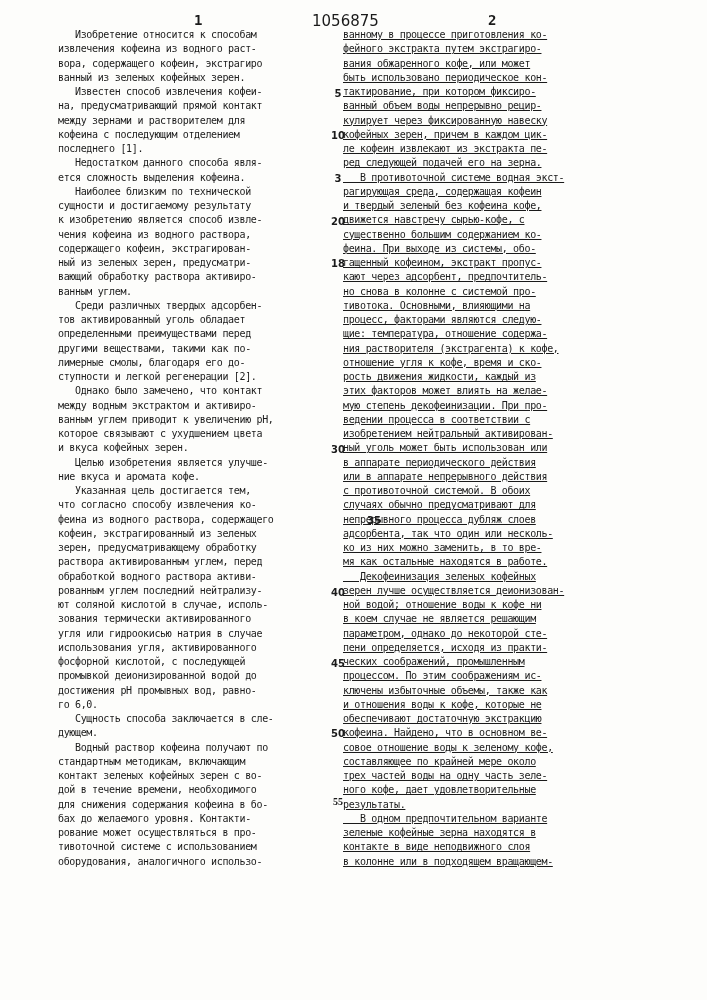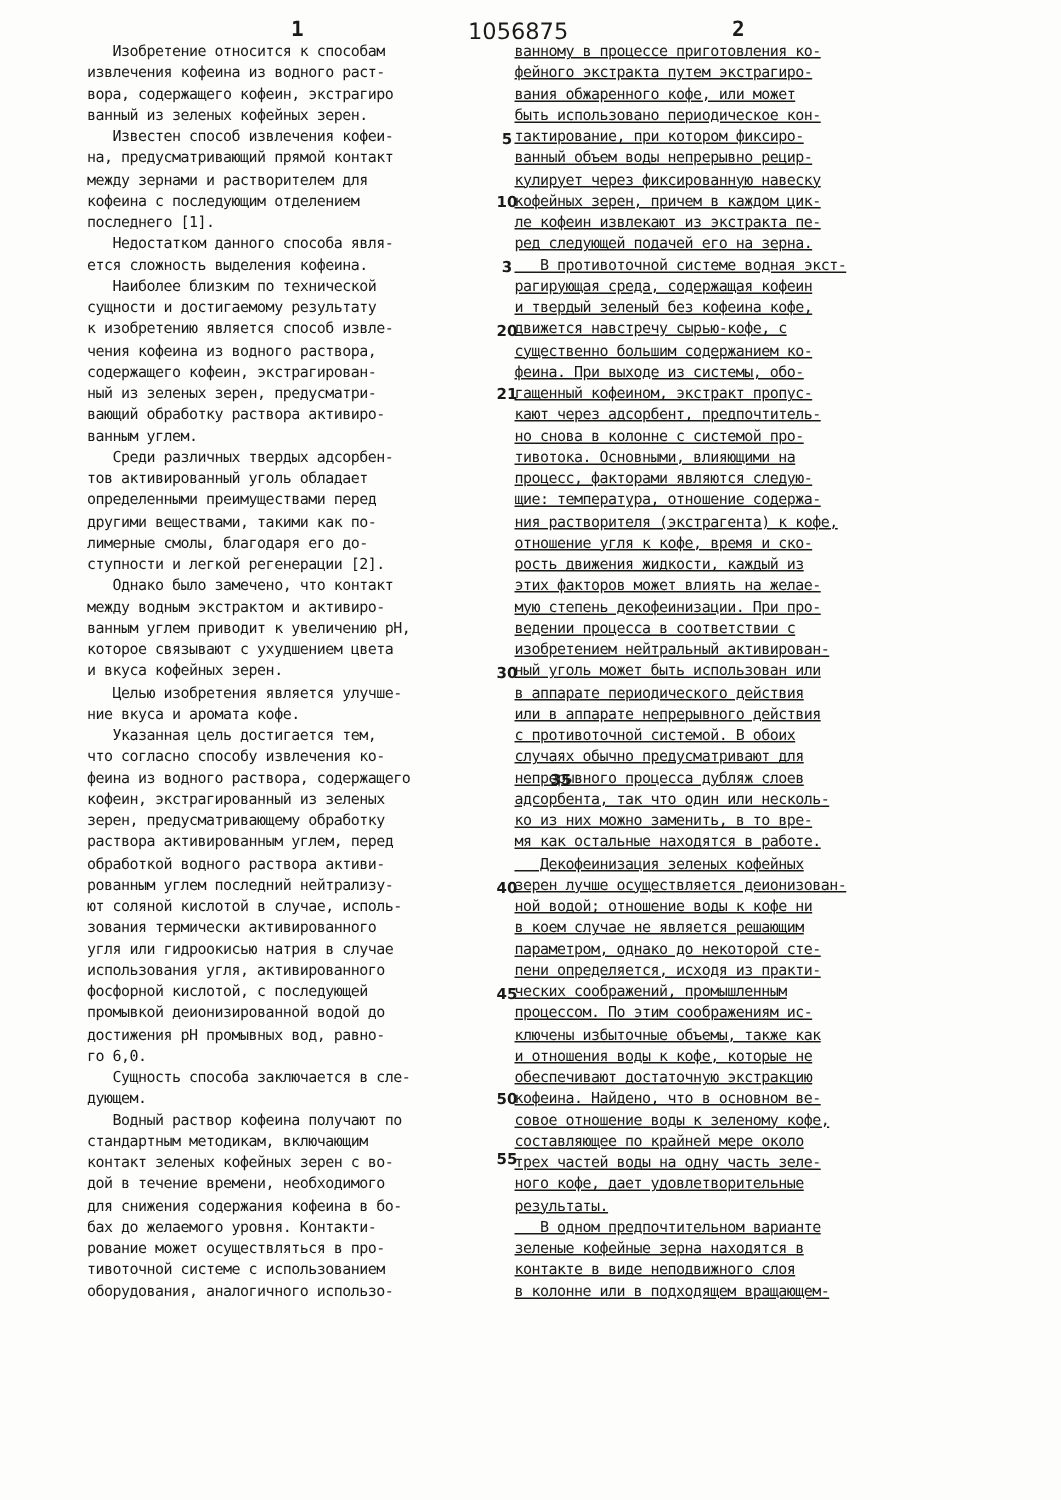--- a/index.html
+++ b/index.html
@@ -32,7 +32,7 @@
     <div class="ln" style="top: 130px; text-align: center;">10</div>
     <div class="ln" style="top: 173px;">3</div>
     <div class="ln" style="top: 216px;">20</div>
-    <div class="ln" style="top: 258px;">21</div>
+    <div class="ln" style="top: 258px;">18</div>
     <div class="ln" style="top: 444px;">30</div>
     <div class="ln" style="top: 515px; margin-left: 36px;">35</div>
     <div class="ln" style="top: 587px;">40</div>

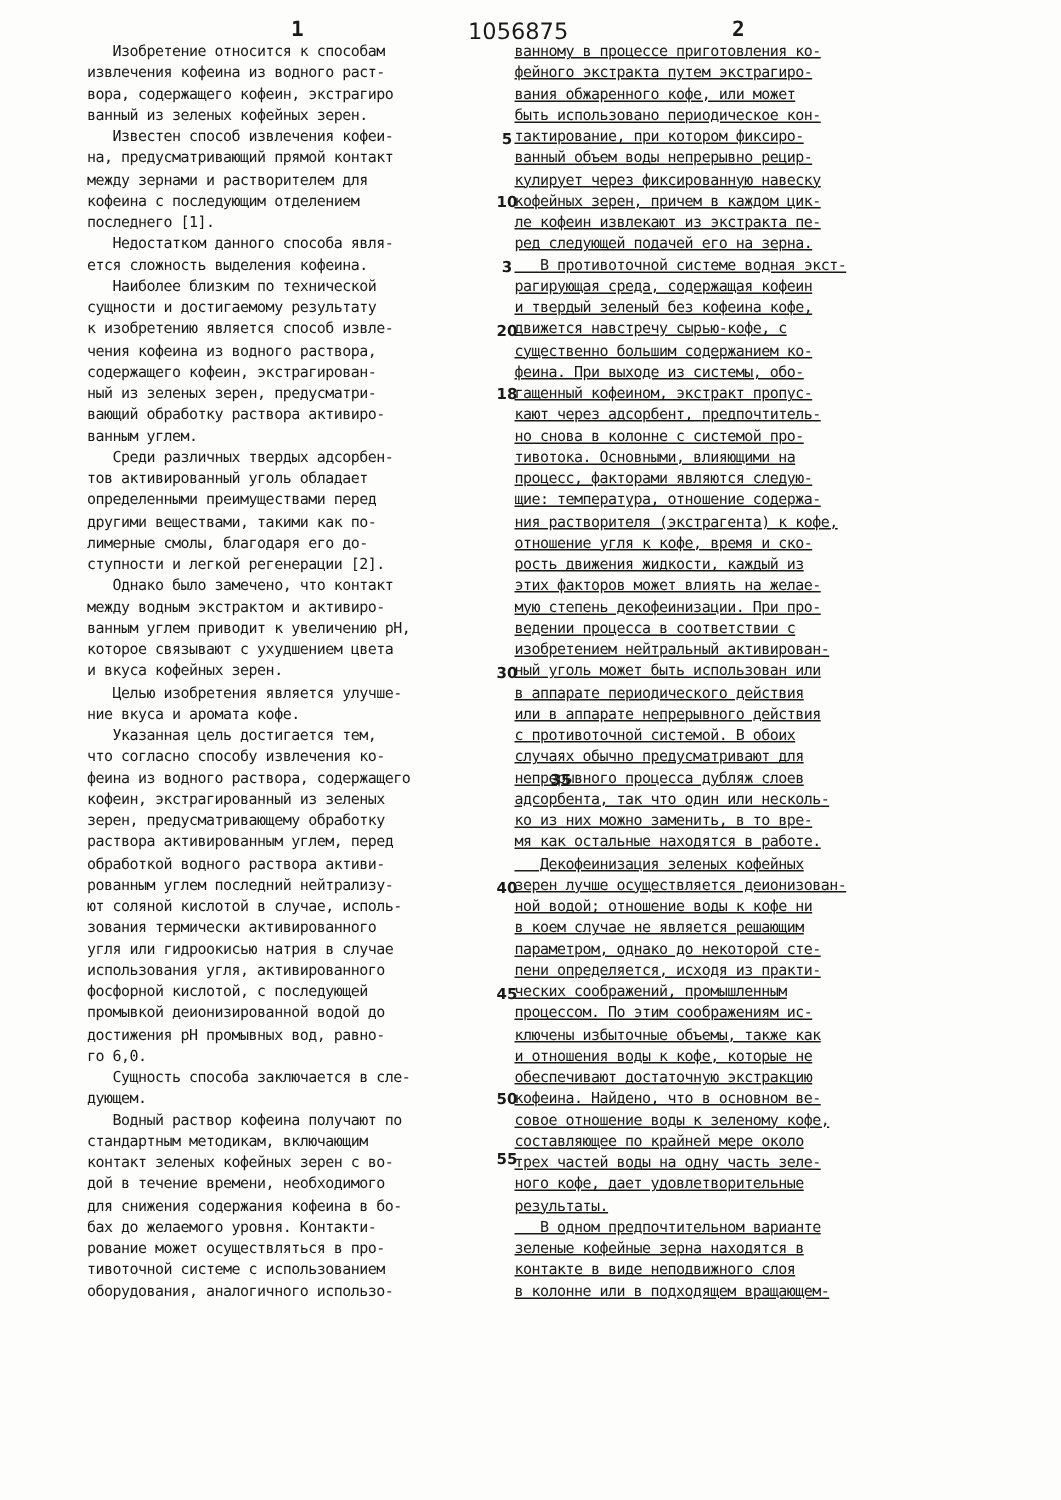--- a/index.html
+++ b/index.html
@@ -38,7 +38,7 @@
     <div class="ln" style="top: 587px;">40</div>
     <div class="ln" style="top: 658px;">45</div>
     <div class="ln" style="top: 728px;">50</div>
-    <div class="ln" style="top: 768px;">55</div>
+    <div class="ln" style="top: 796px; font-family: Liberation Serif, serif;">55</div>
   </div>
 
 </body></html>

